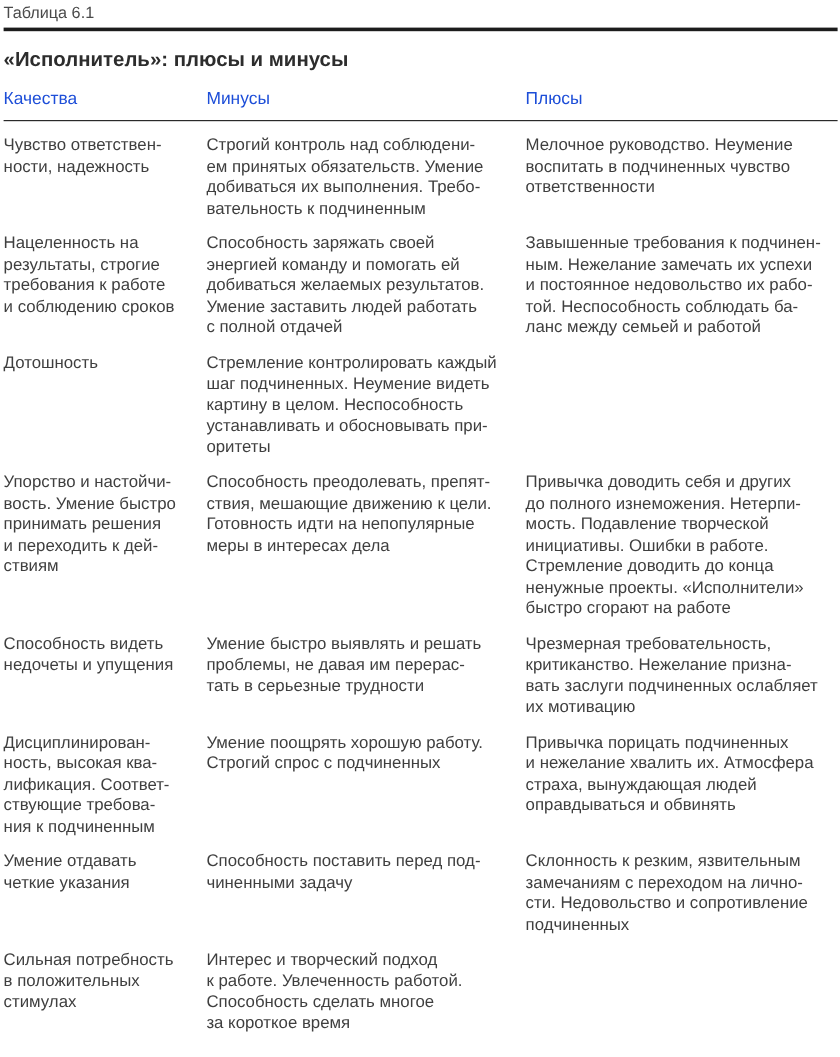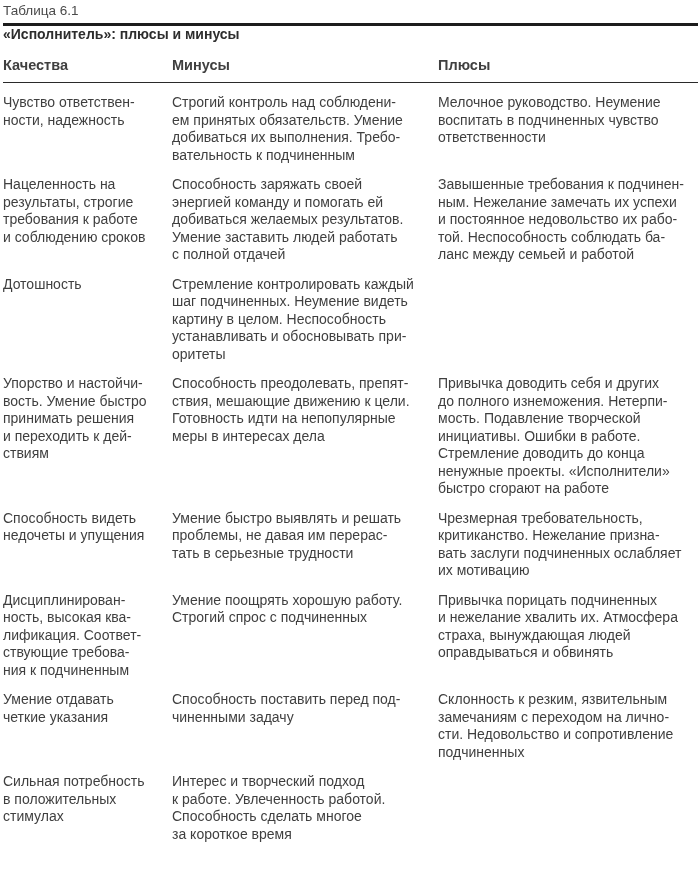--- a/index.html
+++ b/index.html
@@ -30,10 +30,10 @@
     height: 0;
   }
   .title {
-    font-size: 14px;
+    font-size: 17px;
     font-weight: bold;
     color: #2d2d2d;
-    margin: 0 0 15px 0;
+    margin: 14px 0 15px 0;
   }
   .grid {
     display: grid;

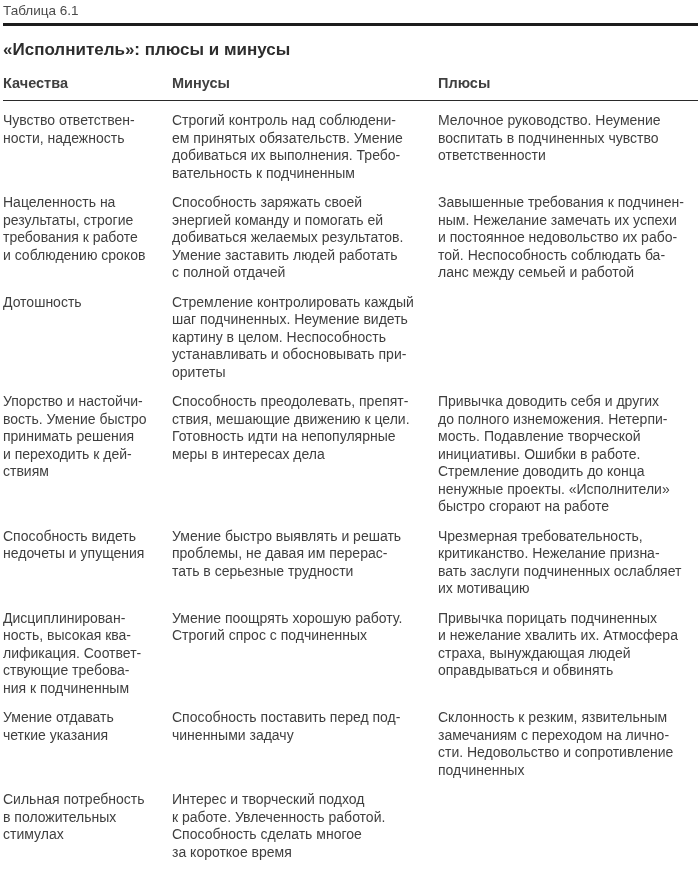--- a/index.html
+++ b/index.html
@@ -41,8 +41,8 @@
   }
   .header-row {
     font-size: 14.5px;
-    font-weight: bold;
-    color: #404040;
+    font-weight: normal;
+    color: #1d4ed8;
     padding-bottom: 9px;
   }
   .header-rule {

